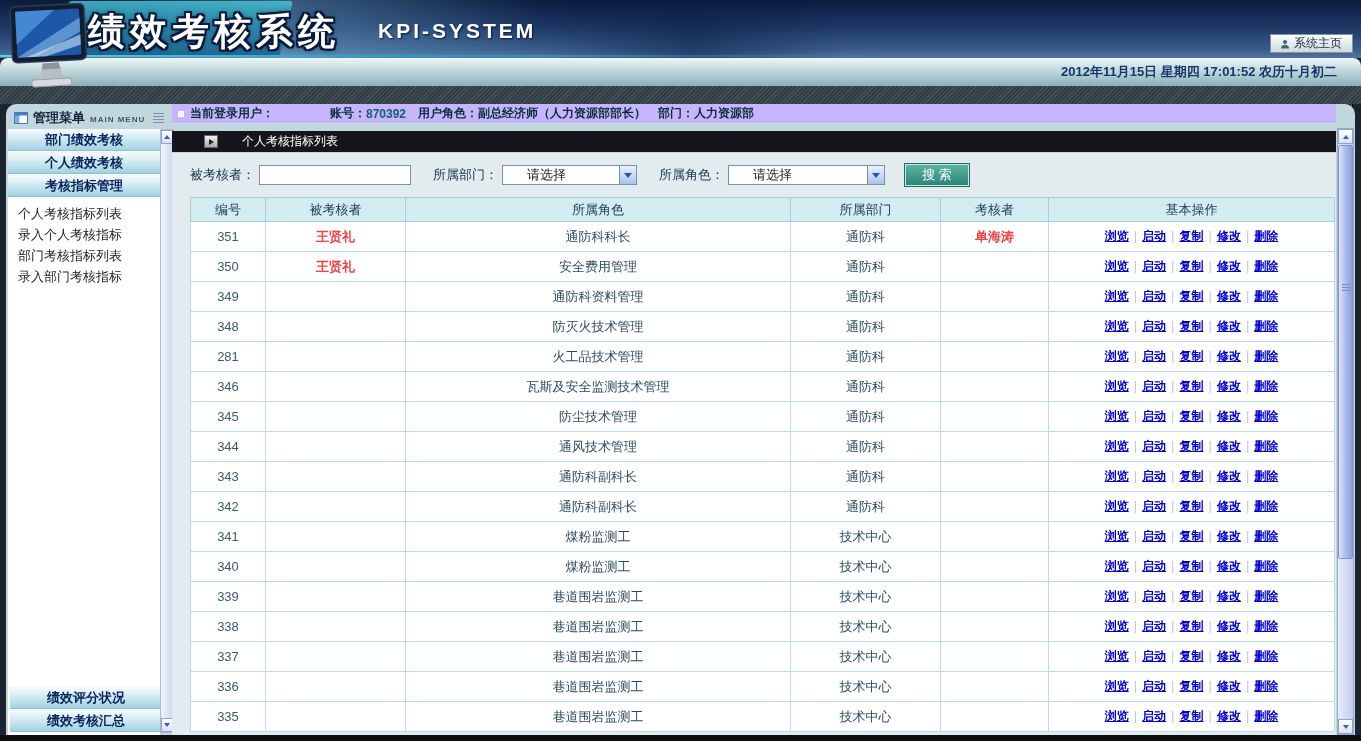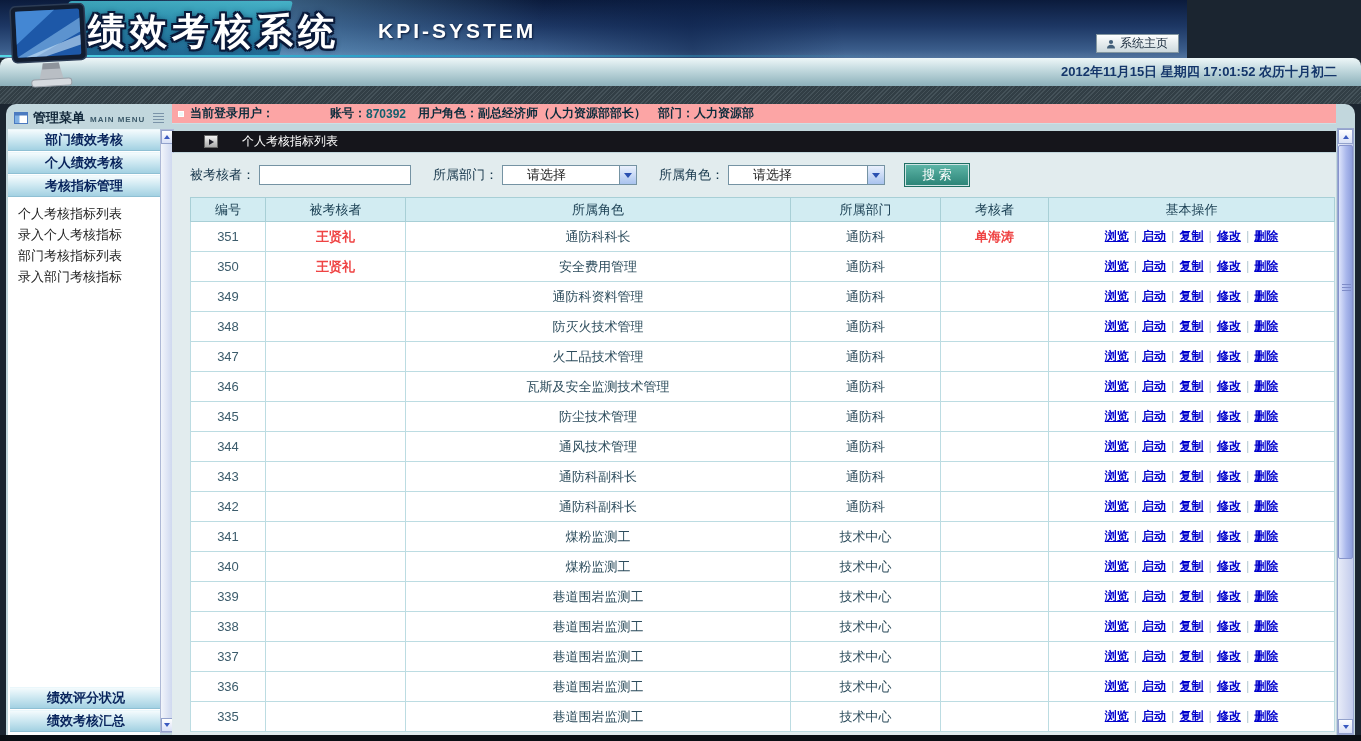--- a/index.html
+++ b/index.html
@@ -7,7 +7,7 @@
   .page { position:relative; width:1361px; height:741px; overflow:hidden; background:#1b2530; }
 
   
-  .topbar { position:absolute; left:0; top:0; width:1187px; height:58px;
+  .topbar { position:absolute; left:0; top:0; width:1361px; height:58px;
     background:linear-gradient(180deg,#0b1b3c 0%,#1d3764 45%,#3a5c8a 85%,#52749e 100%); }
   .swoosh1 { position:absolute; left:0; top:0; width:980px; height:58px;
     background:linear-gradient(100deg,rgba(90,160,220,0) 8%,rgba(130,200,235,.38) 28%,rgba(40,120,180,0) 55%); }

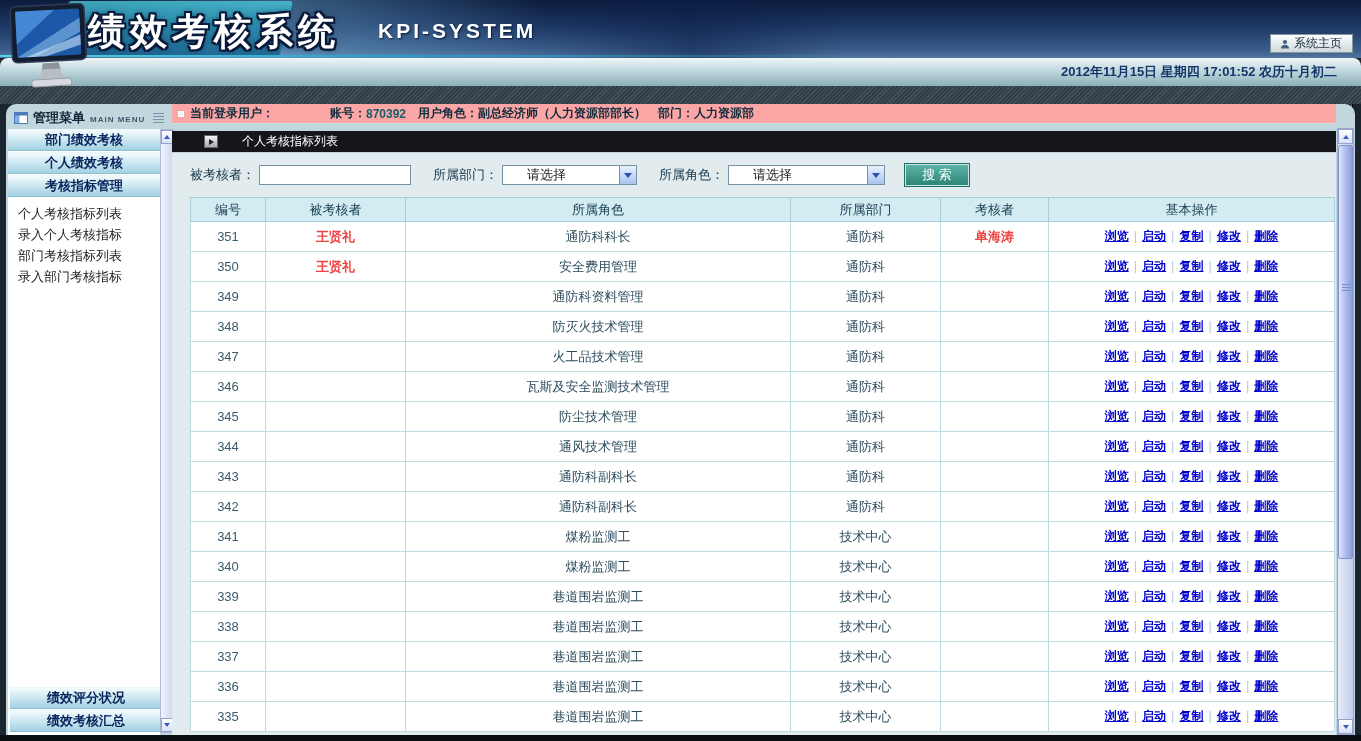--- a/index.html
+++ b/index.html
@@ -71,7 +71,7 @@
   .tri-down { width:0; height:0; border-left:3px solid transparent; border-right:3px solid transparent; border-top:4px solid #3a5ac0; }
 
   
-  .userbar { position:absolute; left:166px; top:0; width:1164px; height:20px; background:#fca5a5;
+  .userbar { position:absolute; left:166px; top:0; width:1164px; height:20px; background:#c4b5fd;
     border-bottom:1px solid #cde0e5; display:flex; align-items:center; padding-left:6px;
     font-size:12px; font-weight:bold; color:#0c2c3c; white-space:nowrap; }
   .ub-ico { width:6px; height:6px; background:#eef7f8; border:1px solid #fff; margin-right:6px; }

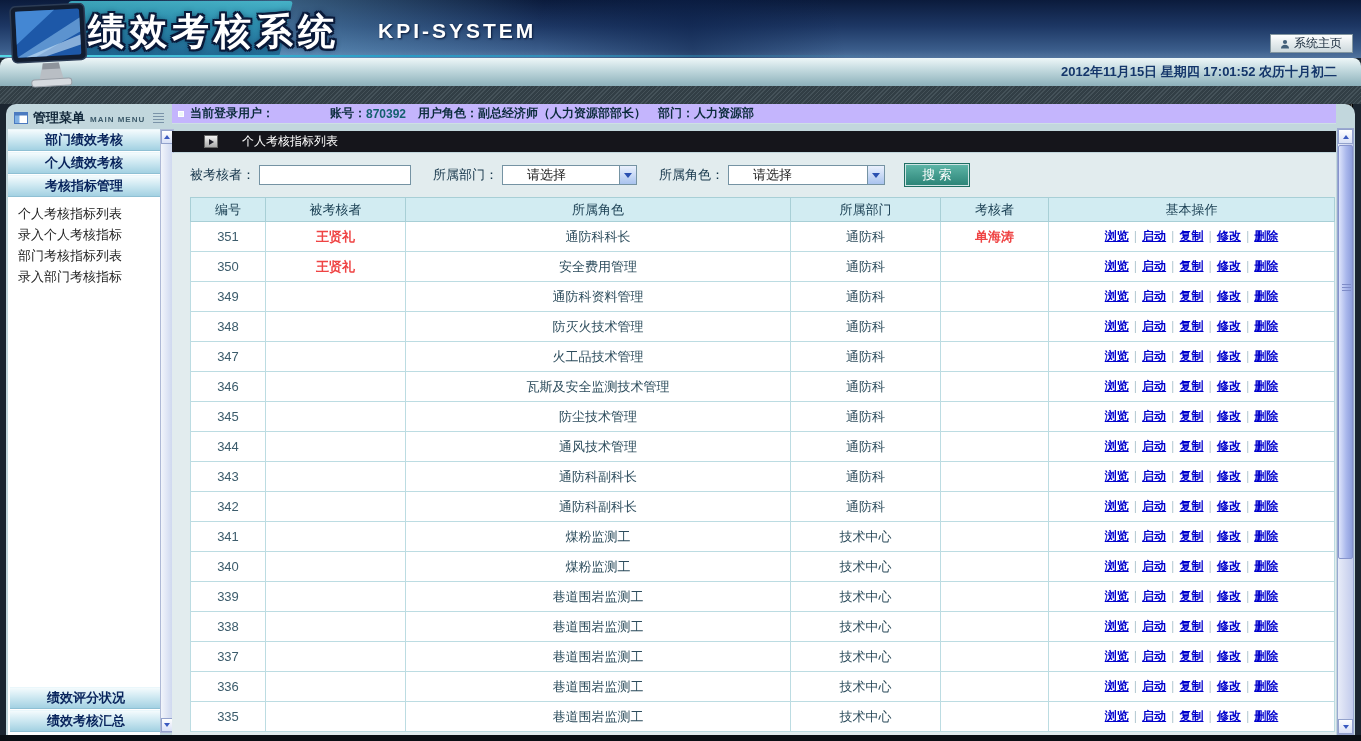--- a/index.html
+++ b/index.html
@@ -307,7 +307,7 @@
               <td class="c-ops"><a class="op">浏览</a><span class="sep">|</span><a class="op">启动</a><span class="sep">|</span><a class="op">复制</a><span class="sep">|</span><a class="op">修改</a><span class="sep">|</span><a class="op">删除</a></td>
             </tr>
             <tr>
-              <td class="c-id">347</td>
+              <td class="c-id">281</td>
               <td class="c-name"></td>
               <td class="c-role">火工品技术管理</td>
               <td class="c-dept">通防科</td>

